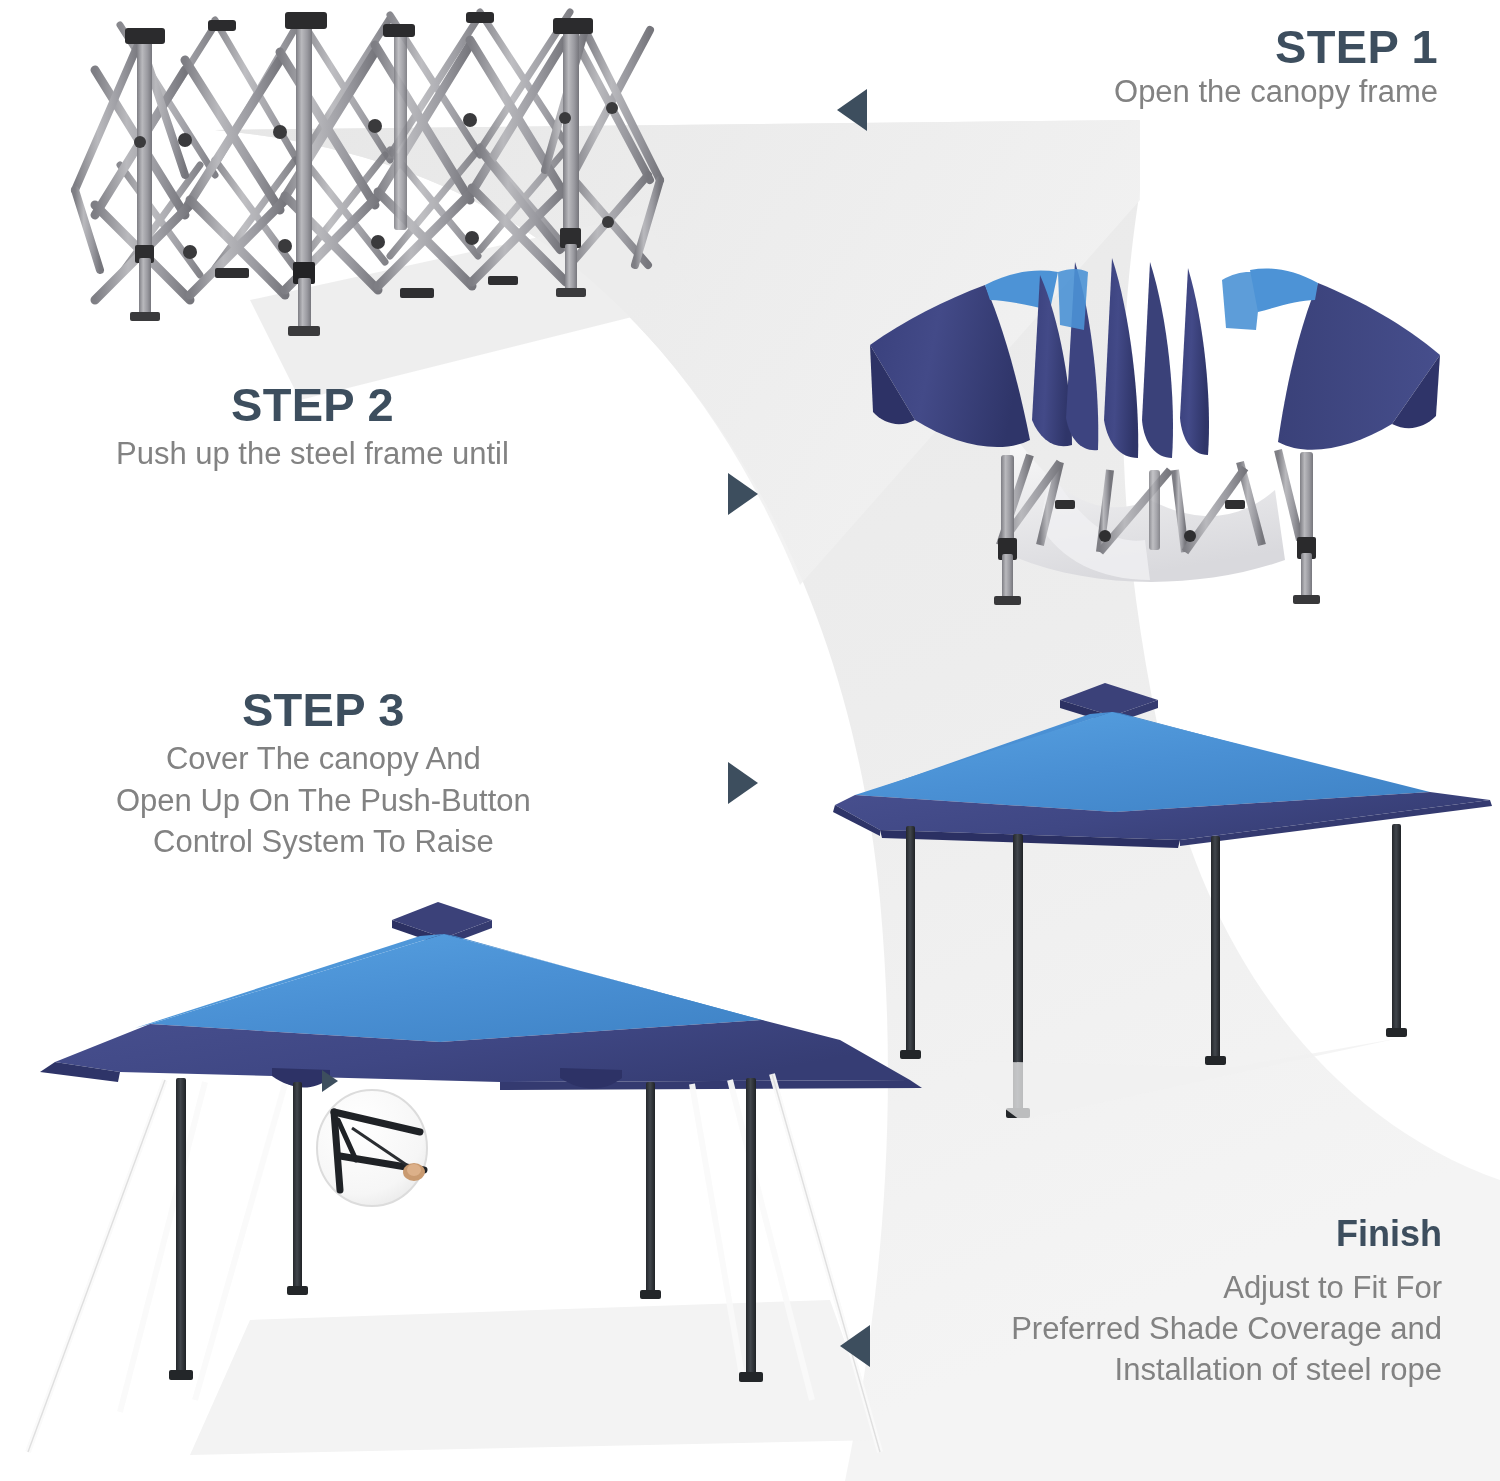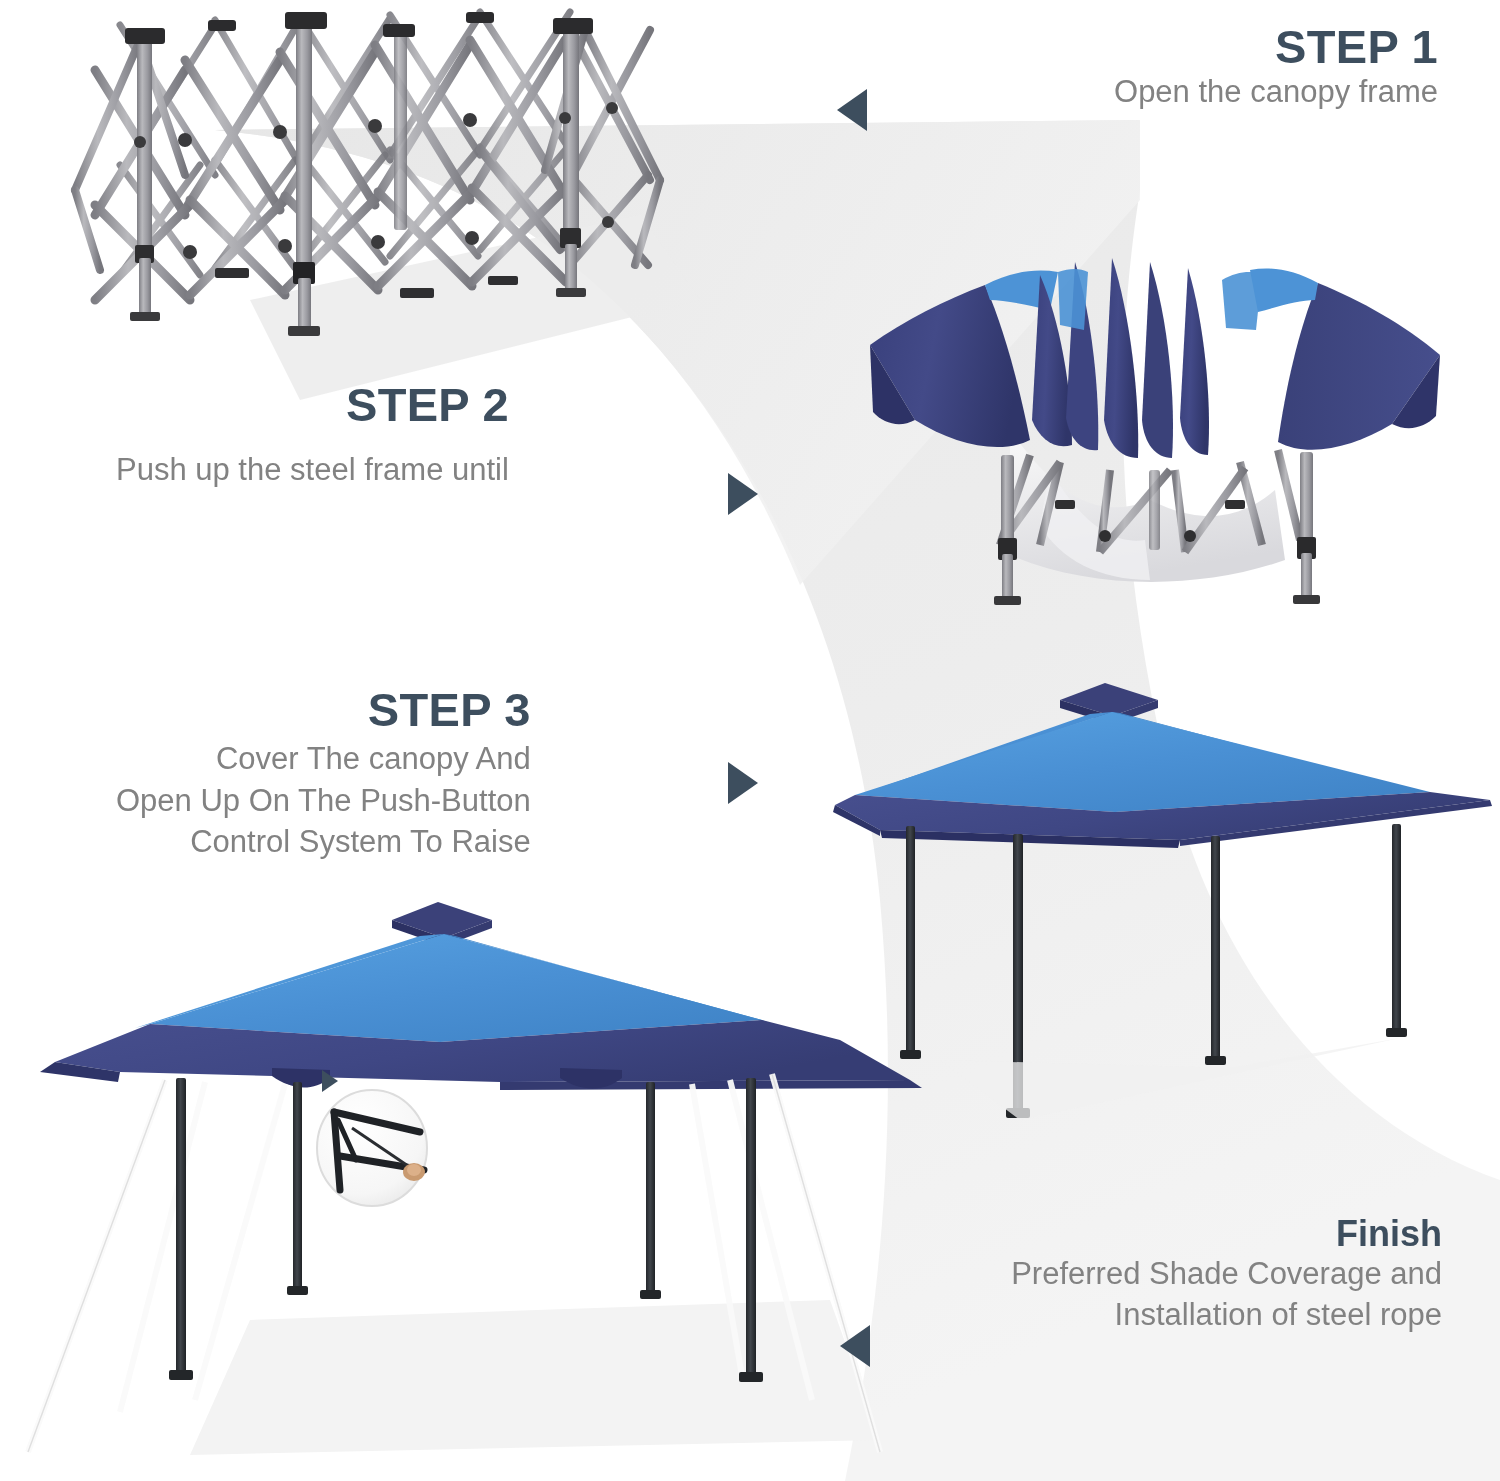--- a/index.html
+++ b/index.html
@@ -36,7 +36,7 @@
     white-space: nowrap;
   }
   .align-right { text-align: right; }
-  .align-left  { text-align: right; }
+  .align-left  { text-align: center; }
 
   .finish-title {
     font-size: 36px;

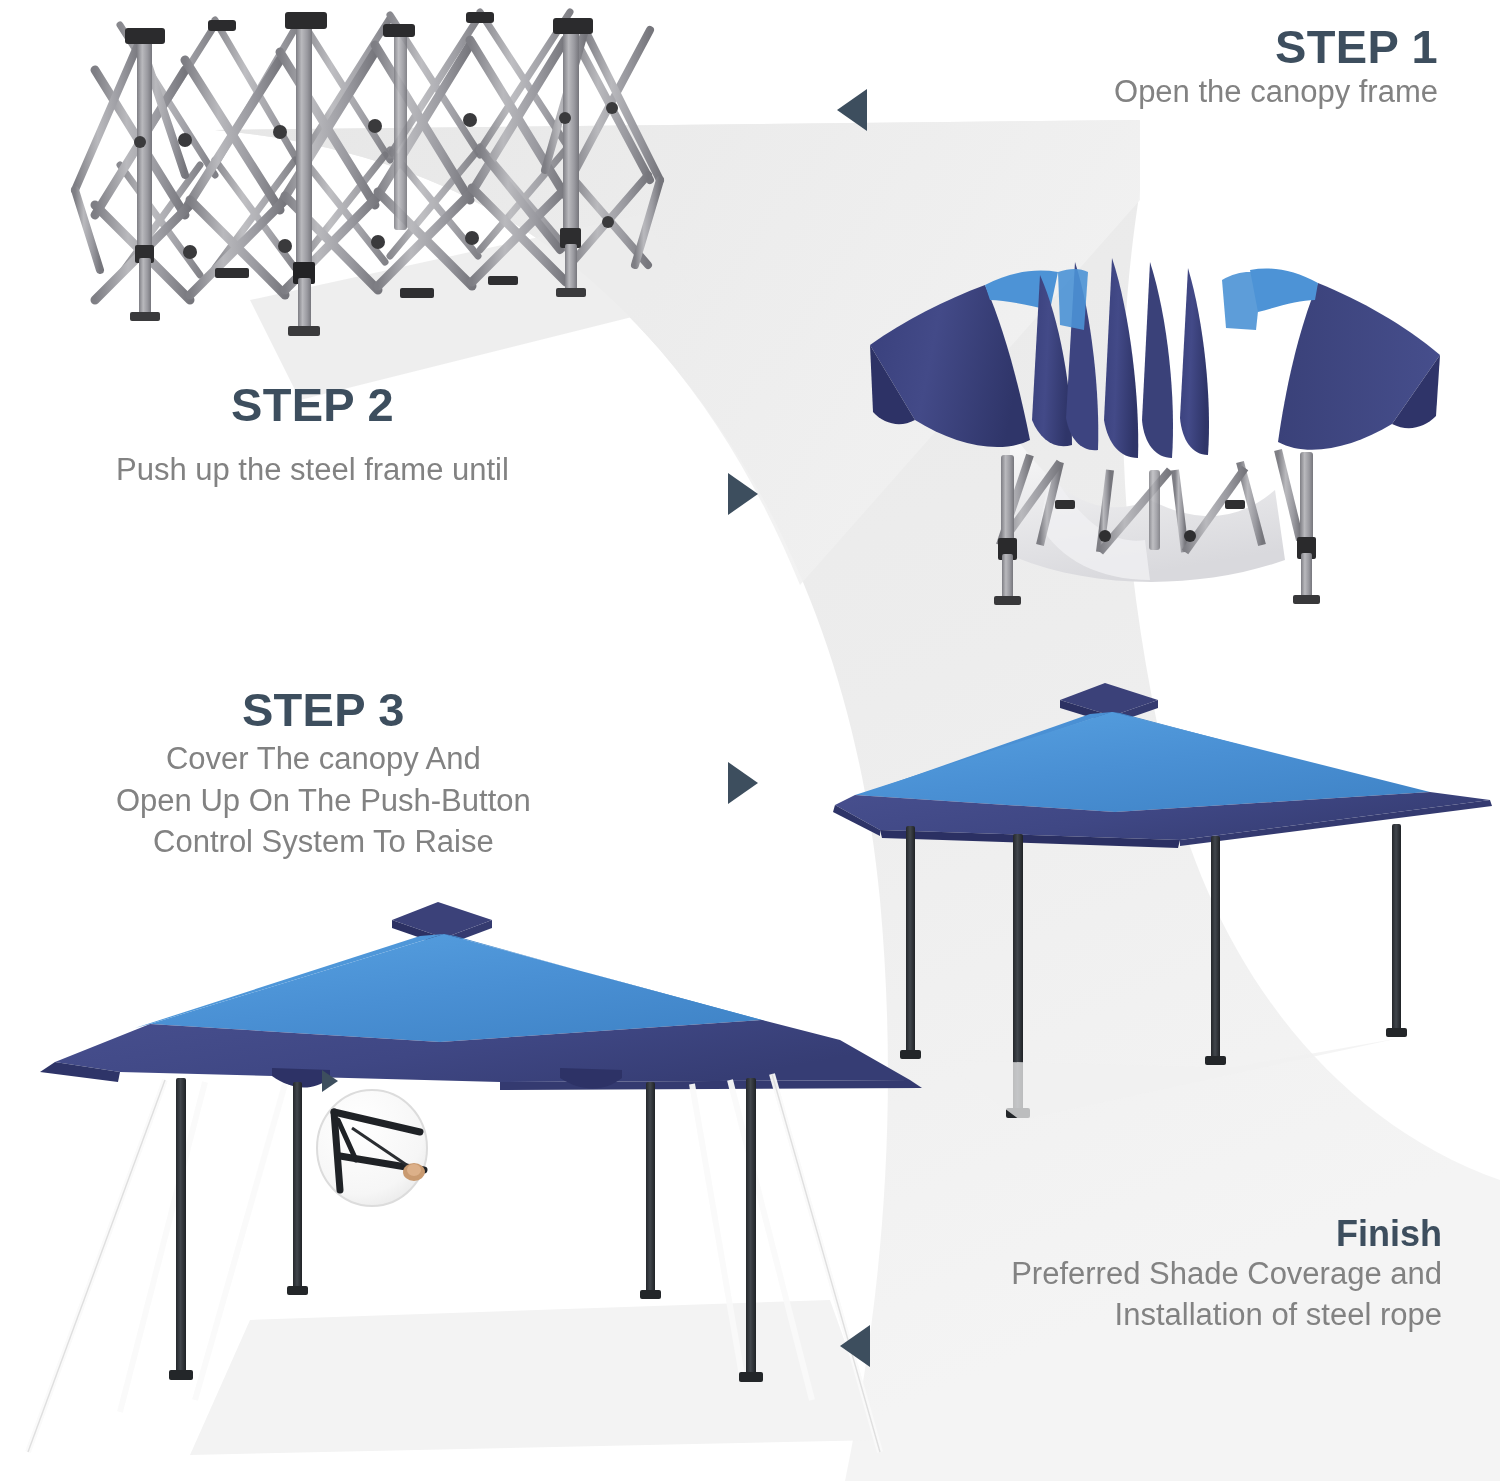--- a/index.html
+++ b/index.html
@@ -441,7 +441,7 @@
 
     <div class="text-block align-left" style="left:116px; top:380px;">
       <div class="step-title">STEP 2</div>
-      <div class="step-body" style="margin-top:20px;">Push up the steel frame until</div>
+      <div class="step-body" style="margin-top:4px;">Push up the steel frame until</div>
     </div>
     <div class="tri tri-right" style="left:728px; top:473px;"></div>
 

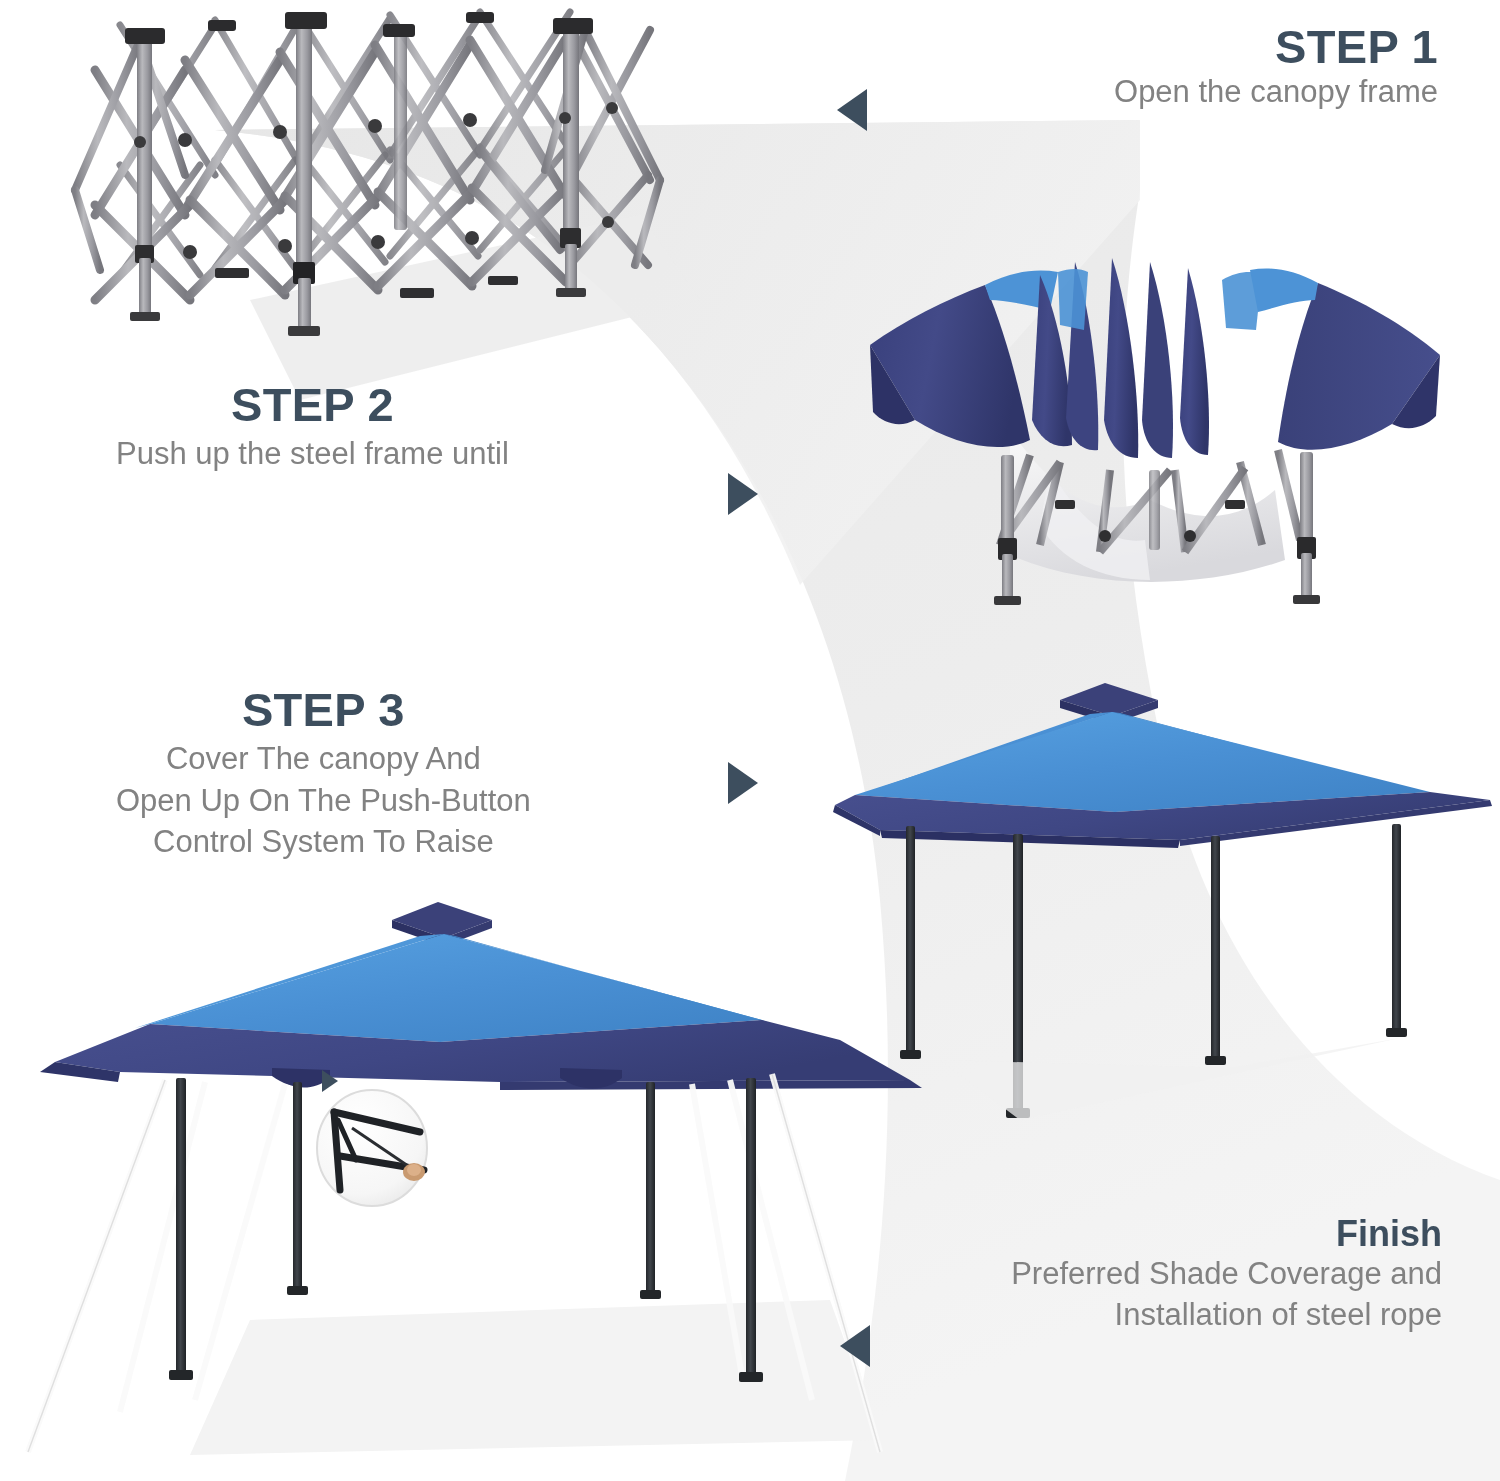--- a/index.html
+++ b/index.html
@@ -457,6 +457,7 @@
 
     <div class="text-block align-right" style="right:58px; top:1215px;">
       <div class="finish-title">Finish</div>
+      <div class="step-body" style="margin-top:14px;">Adjust to Fit For</div>
       <div class="step-body">Preferred Shade Coverage and</div>
       <div class="step-body">Installation of steel rope</div>
     </div>

